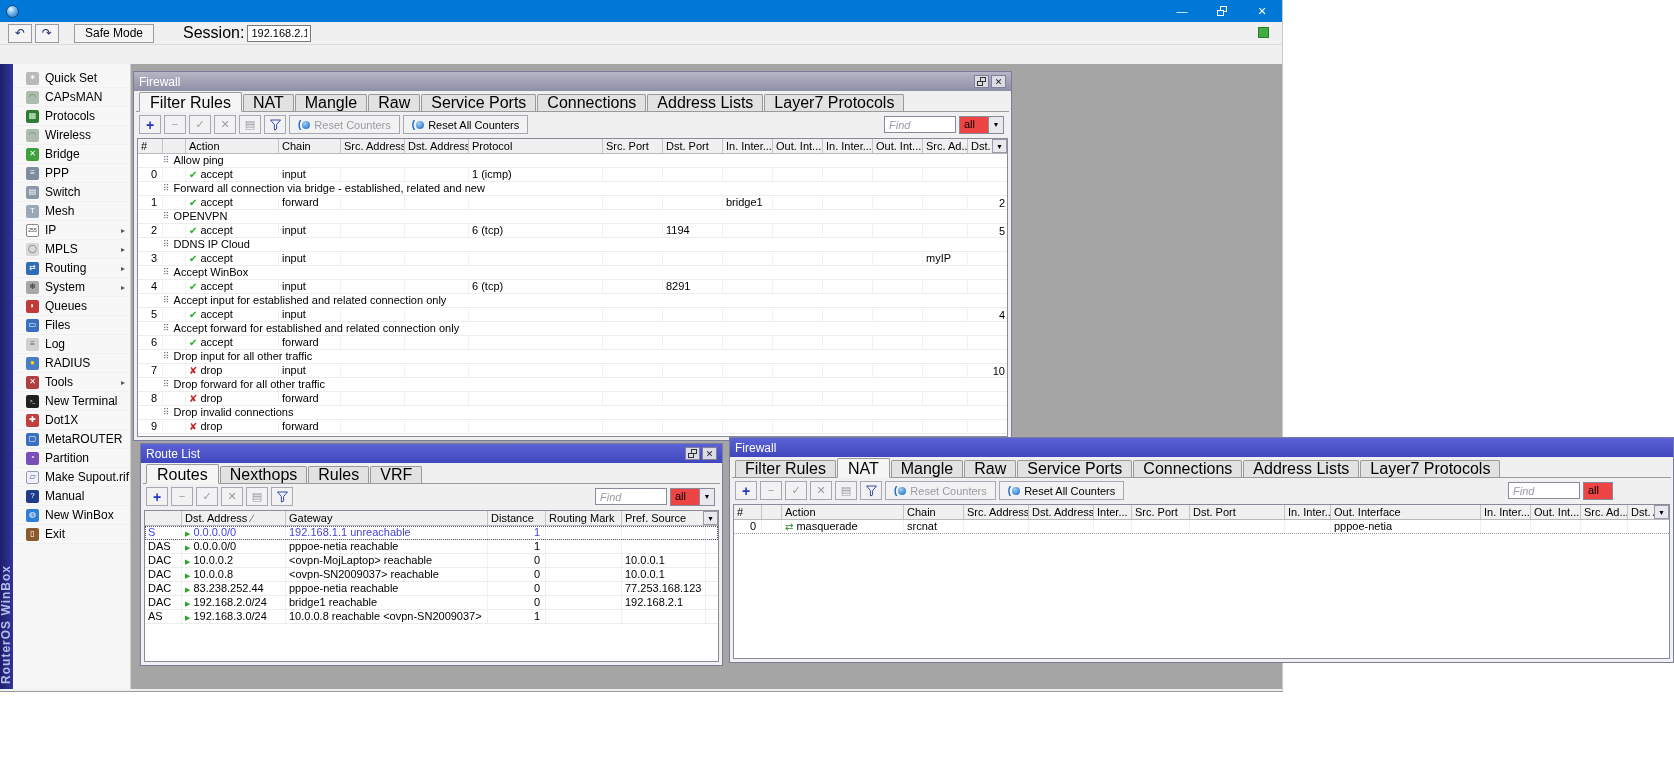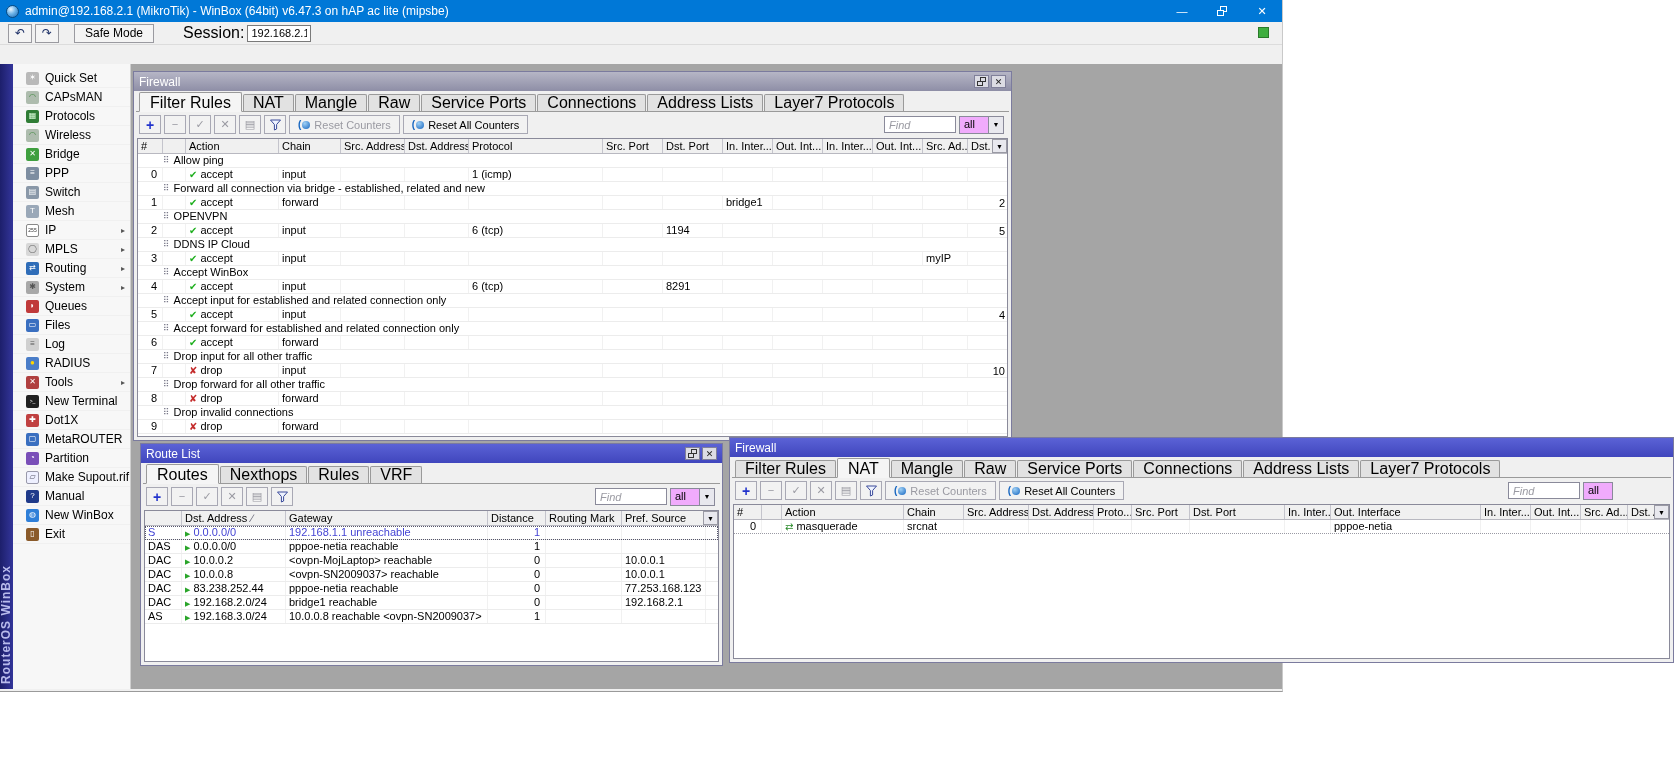--- a/index.html
+++ b/index.html
@@ -117,7 +117,6 @@
 <div class="app">
   <div class="titlebar">
     <span class="app-ico"></span>
-    <span>admin@192.168.2.1 (MikroTik) - WinBox (64bit) v6.47.3 on hAP ac lite (mipsbe)</span>
     <span class="tb-btns">
       <span class="tb-btn">—</span>
       <span class="tb-btn">

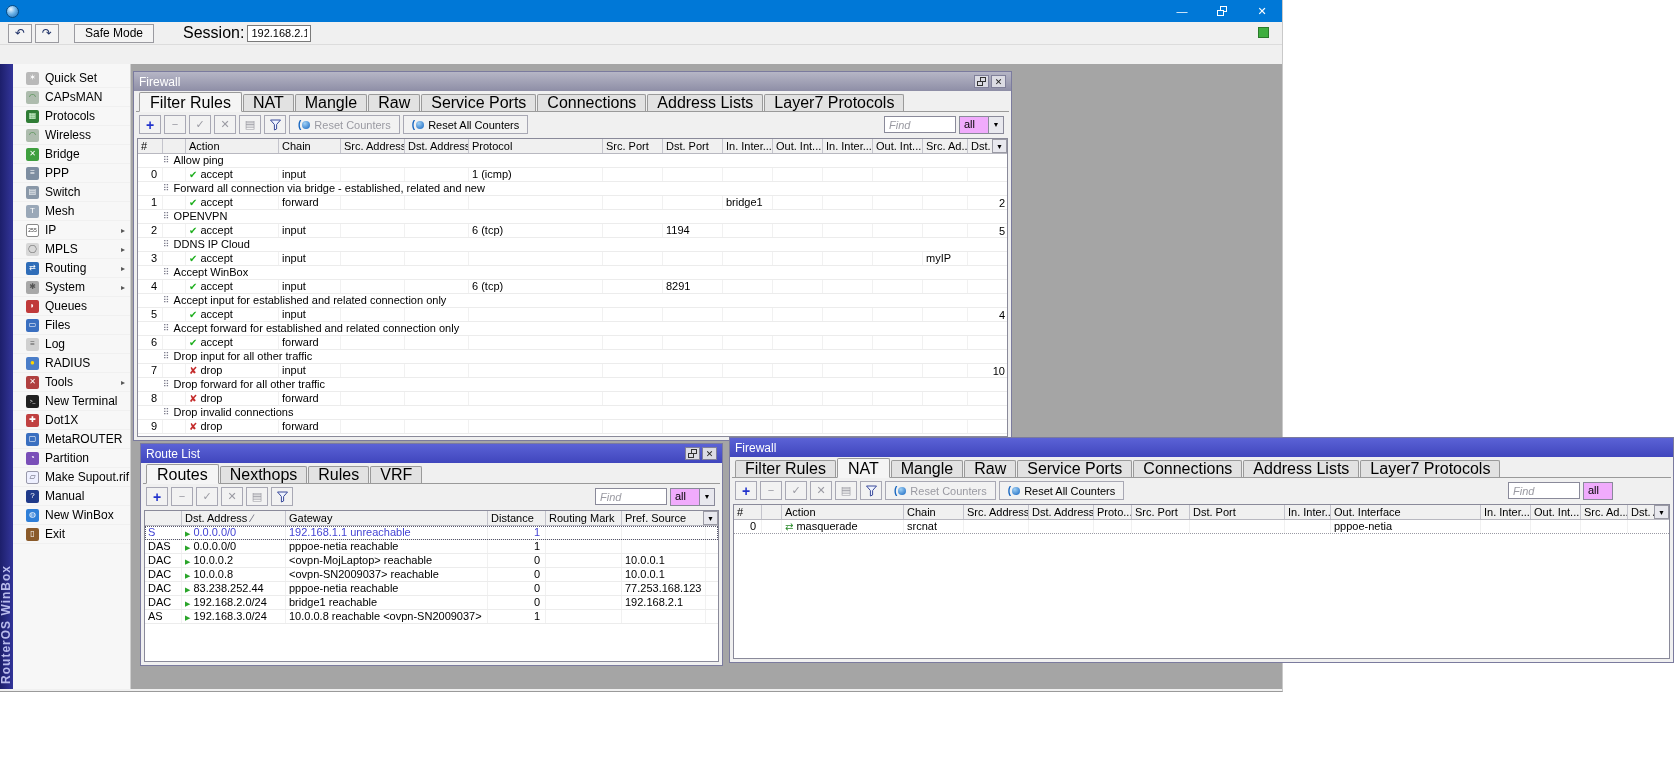--- a/index.html
+++ b/index.html
@@ -81,7 +81,7 @@
               margin-left:auto;font-family:inherit;flex:none}
   input::placeholder{color:#9a9aa2;font-style:italic}
   .all-dd{display:flex;height:18px;margin-right:2px;flex:none}
-  .all-val{min-width:30px;border:1px solid #8a8a9a;background:#f0abfc;font-size:11px;padding:1px 4px}
+  .all-val{min-width:30px;border:1px solid #8a8a9a;background:#ef4444;font-size:11px;padding:1px 4px}
   .dd-btn{width:15px;border:1px solid #8a8a9a;border-left:none;background:#e8e8ee;font-size:7px;
           display:flex;align-items:center;justify-content:center}
   .tablewrap{flex:1;margin:1px;background:#fff;border:1px solid #8a8a9a;overflow:hidden;

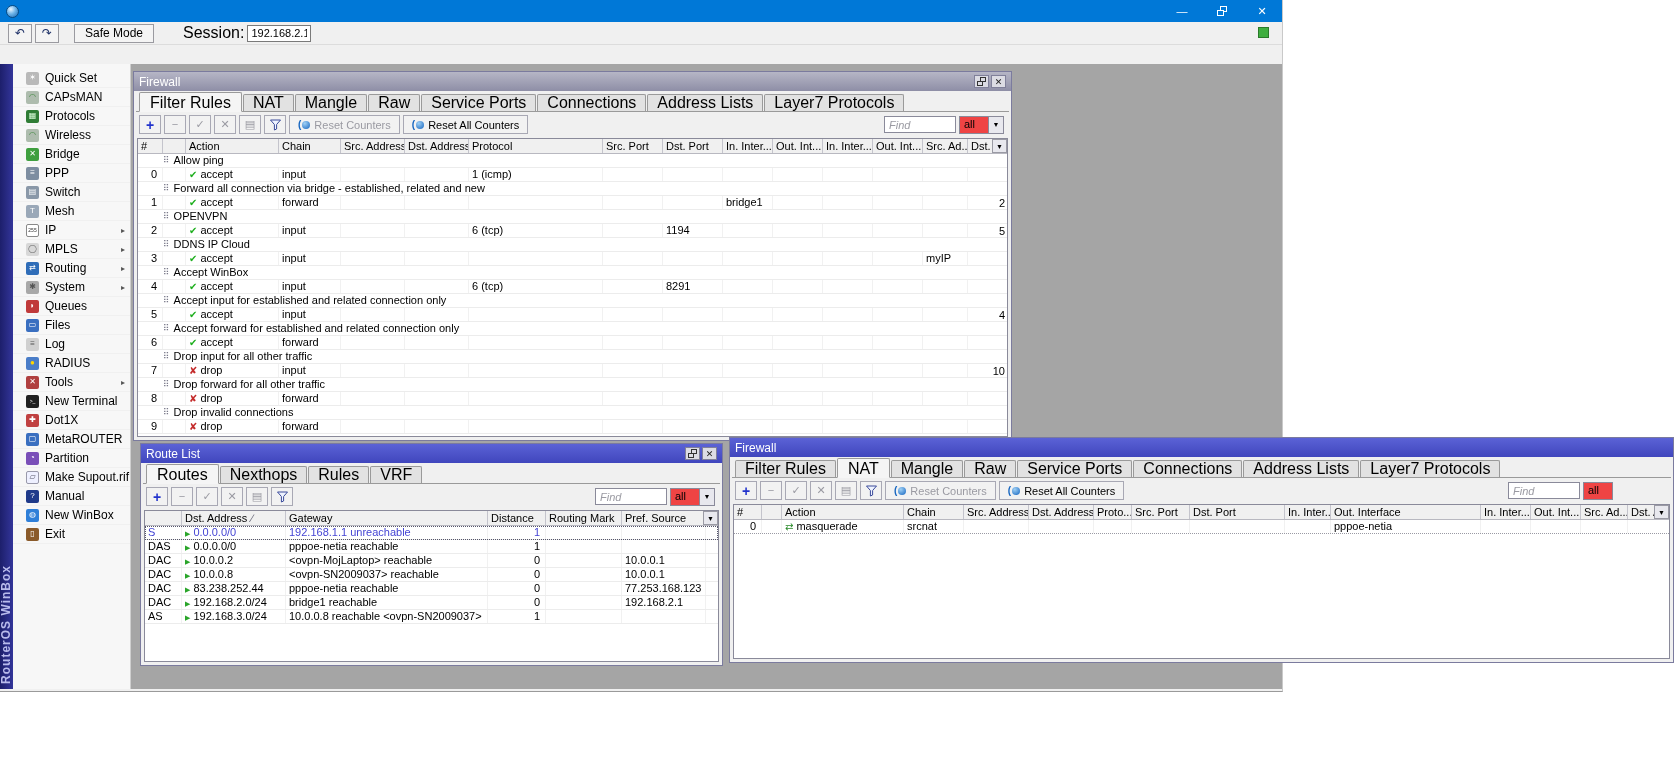--- a/index.html
+++ b/index.html
@@ -618,7 +618,7 @@
           <span class="th" style="width: 60px;">Chain</span>
           <span class="th" style="width: 65px;">Src. Address</span>
           <span class="th" style="width: 65px;">Dst. Address</span>
-          <span class="th" style="width: 38px;">Proto...</span>
+          <span class="th" style="width: 38px;">Inter...</span>
           <span class="th" style="width: 58px;">Src. Port</span>
           <span class="th" style="width: 95px;">Dst. Port</span>
           <span class="th" style="width: 46px;">In. Inter...</span>

